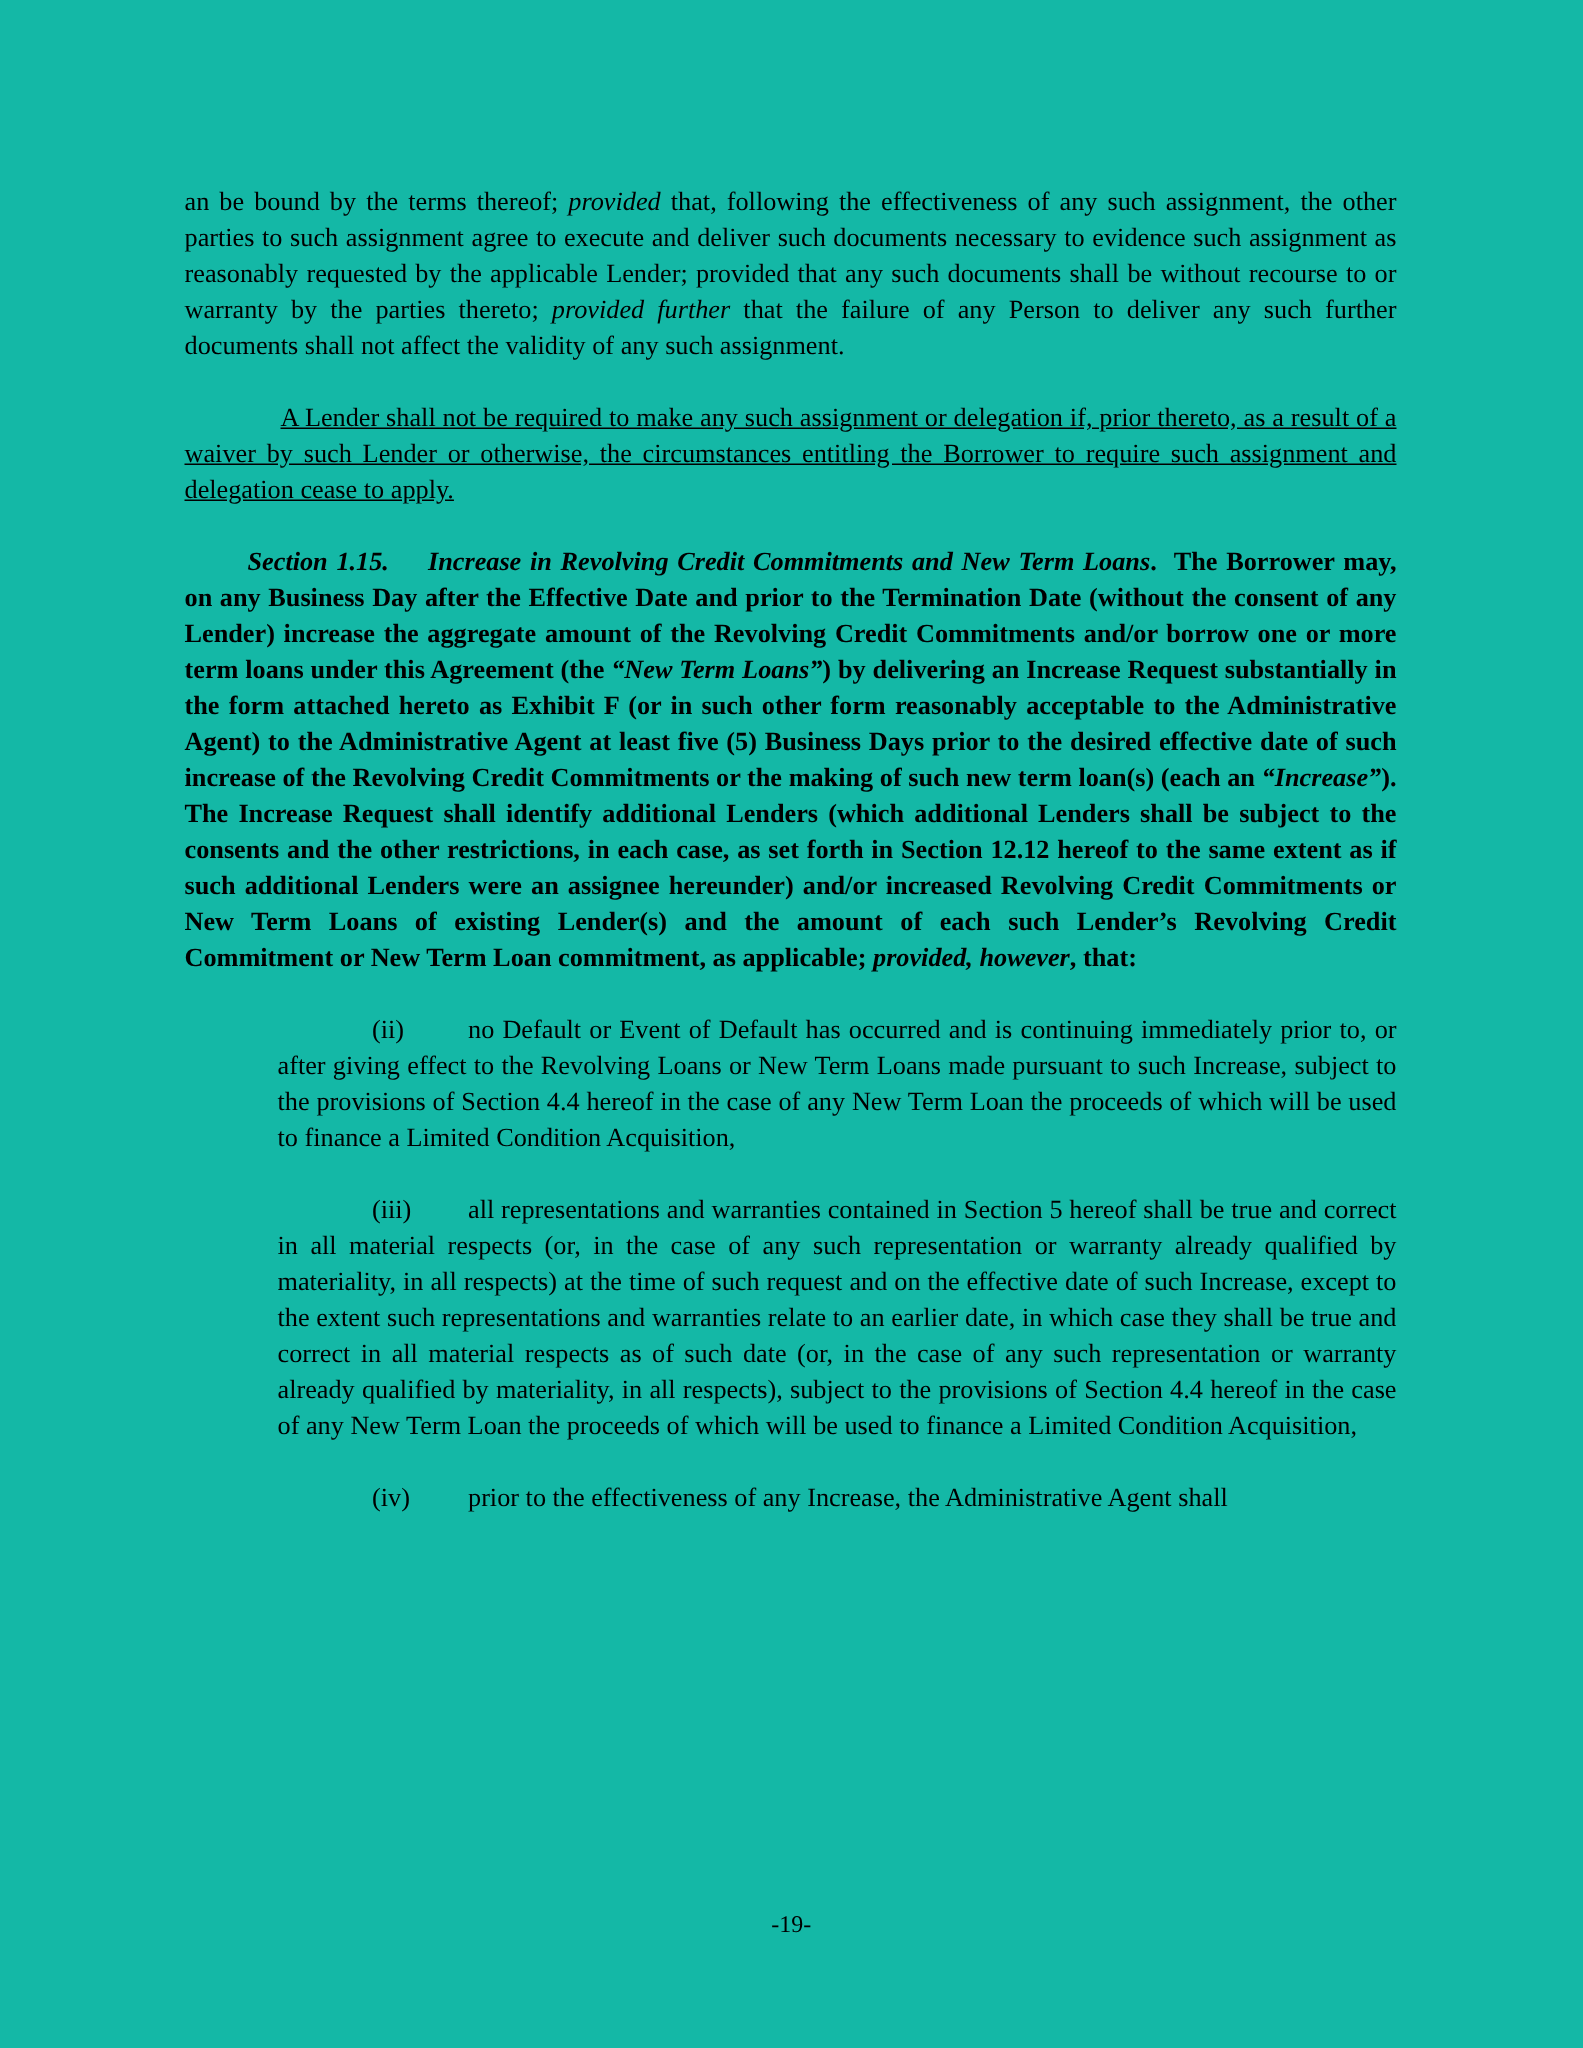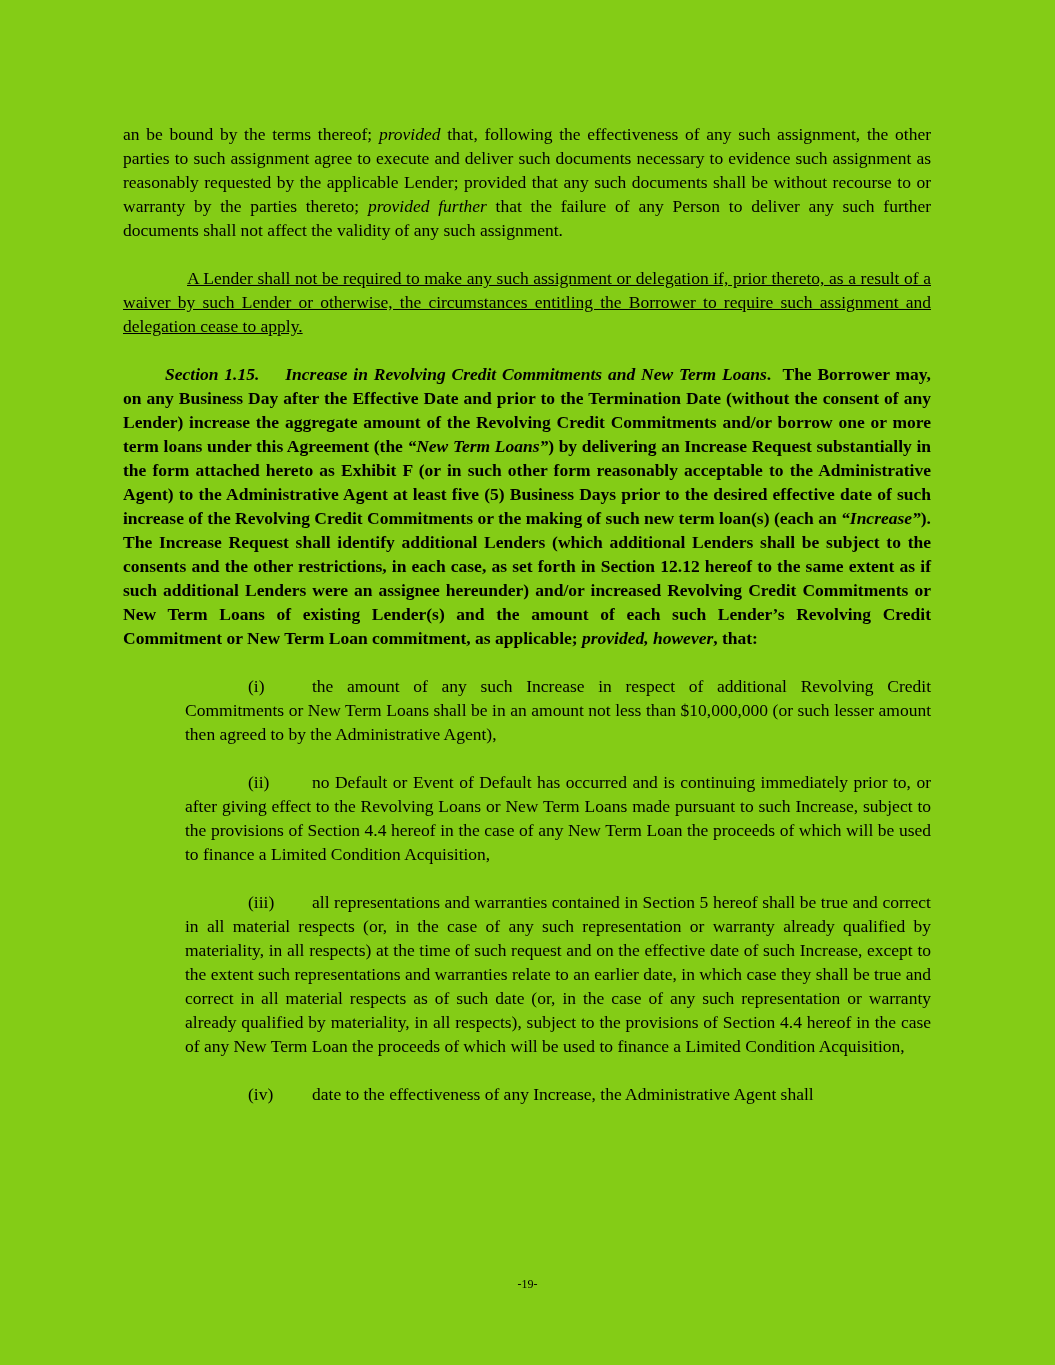--- a/index.html
+++ b/index.html
@@ -11,7 +11,7 @@
     position: relative;
     width: 1055px;
     height: 1365px;
-    background: #84cc16;
+    background: #14b8a6;
     font-family: "Liberation Serif", "DejaVu Serif", serif;
     font-size: 17.5px;
     color: #000000;

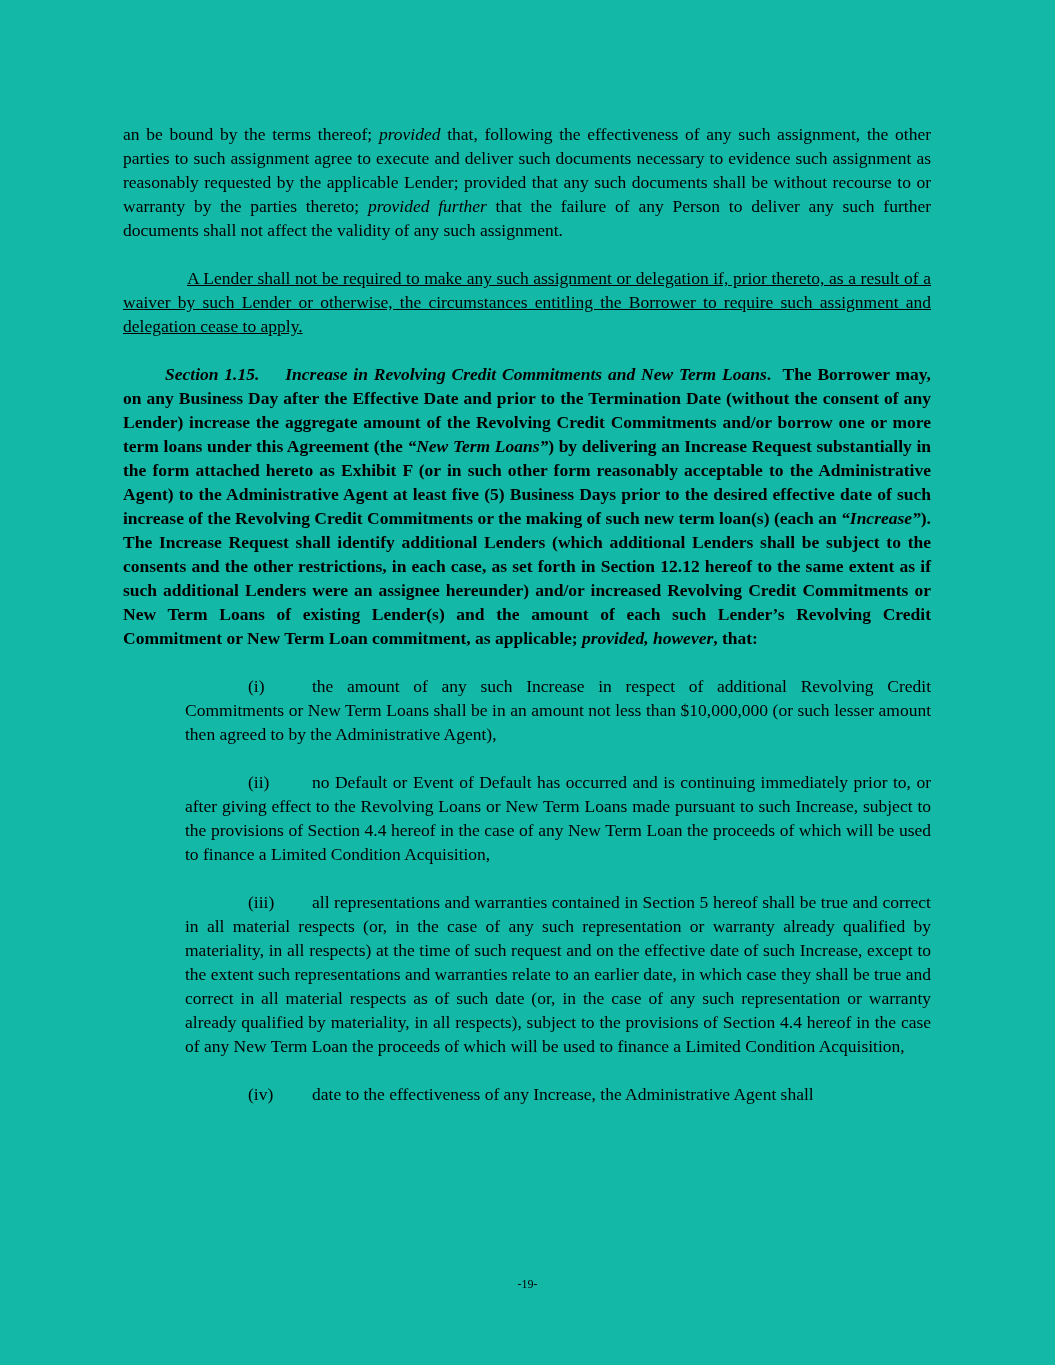--- a/index.html
+++ b/index.html
@@ -62,7 +62,6 @@
 
     <p class="para indent-md"><span style="font-style: italic;">Section 1.15.</span><span style="display: inline-block; width: 26px;"></span><span style="font-style: italic;">Increase in Revolving Credit Commitments and New Term Loans</span><span>.&nbsp; The Borrower may, on any Business Day after the Effective Date and prior to the Termination Date (without the consent of any Lender) increase the aggregate amount of the Revolving Credit Commitments and/or borrow one or more term loans under this Agreement (the </span><span style="font-style: italic;">“New Term Loans”</span><span>) by delivering an Increase Request substantially in the form attached hereto as Exhibit F (or in such other form reasonably acceptable to the Administrative Agent) to the Administrative Agent at least five (5) Business Days prior to the desired effective date of such increase of the Revolving Credit Commitments or the making of such new term loan(s) (each an </span><span style="font-style: italic;">“Increase”</span><span>). The Increase Request shall identify additional Lenders (which additional Lenders shall be subject to the consents and the other restrictions, in each case, as set forth in Section 12.12 hereof to the same extent as if such additional Lenders were an assignee hereunder) and/or increased Revolving Credit Commitments or New Term Loans of existing Lender(s) and the amount of each such Lender’s Revolving Credit Commitment or New Term Loan commitment, as applicable; </span><span style="font-style: italic;">provided, however</span><span>, that:</span></p>
 
-    <p class="clause"><span class="clause-label">(i)</span><span class="clause-text">the amount of any such Increase in respect of additional Revolving Credit Commitments or New Term Loans shall be in an amount not less than $10,000,000 (or such lesser amount then agreed to by the Administrative Agent),</span></p>
 
     <p class="clause"><span class="clause-label">(ii)</span><span class="clause-text">no Default or Event of Default has occurred and is continuing immediately prior to, or after giving effect to the Revolving Loans or New Term Loans made pursuant to such Increase, subject to the provisions of Section 4.4 hereof in the case of any New Term Loan the proceeds of which will be used to finance a Limited Condition Acquisition,</span></p>
 

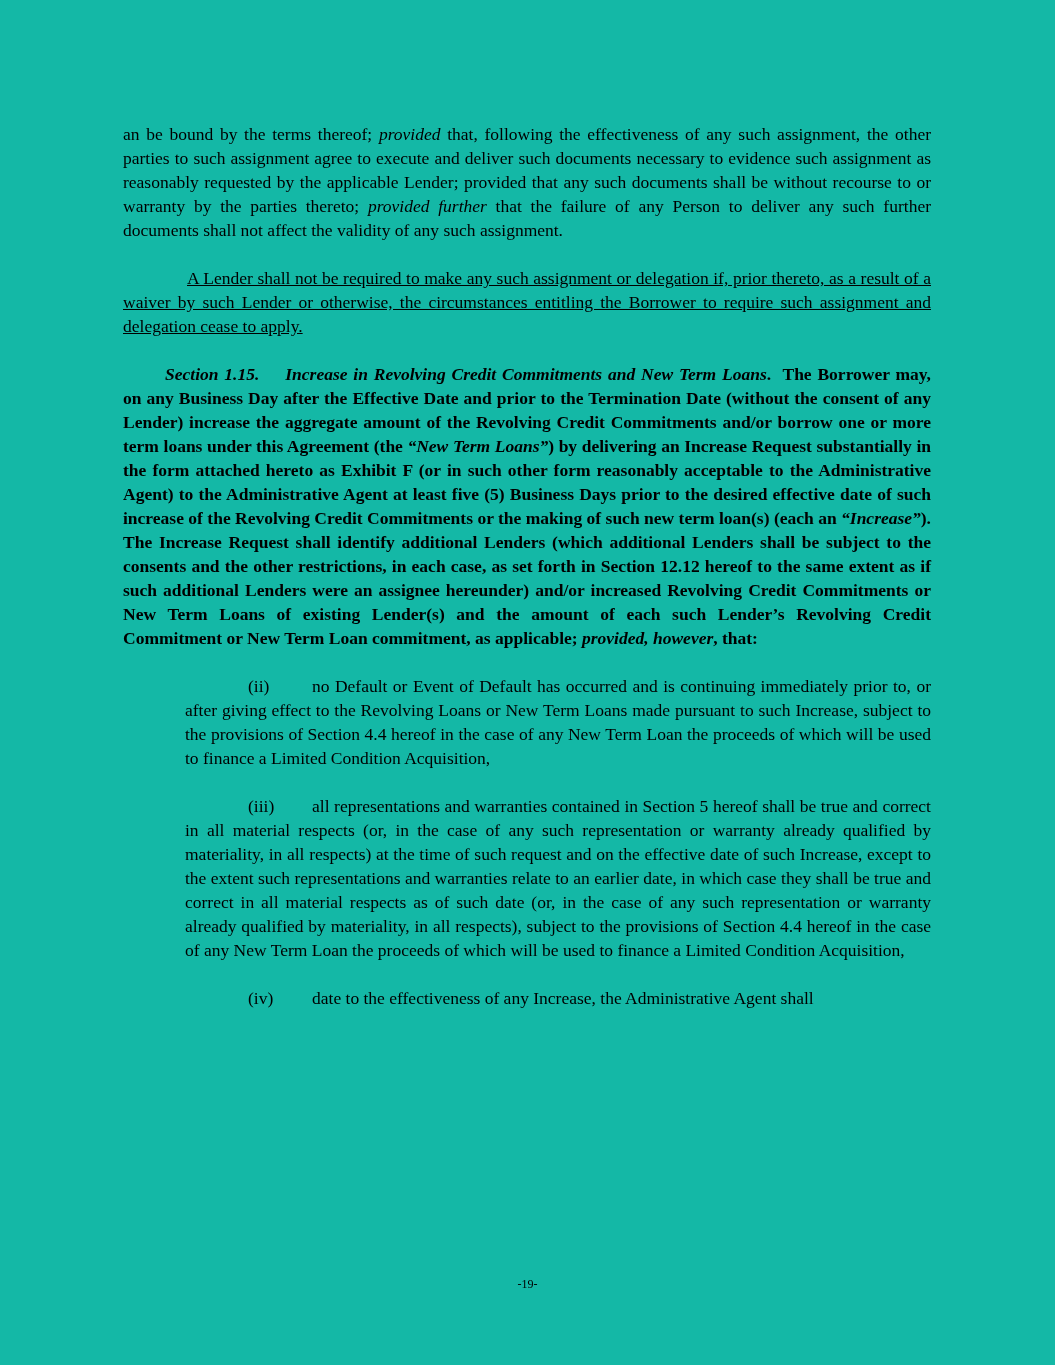--- a/index.html
+++ b/index.html
@@ -67,7 +67,7 @@
 
     <p class="clause"><span class="clause-label">(iii)</span><span class="clause-text">all representations and warranties contained in Section 5 hereof shall be true and correct in all material respects (or, in the case of any such representation or warranty already qualified by materiality, in all respects) at the time of such request and on the effective date of such Increase, except to the extent such representations and warranties relate to an earlier date, in which case they shall be true and correct in all material respects as of such date (or, in the case of any such representation or warranty already qualified by materiality, in all respects), subject to the provisions of Section 4.4 hereof in the case of any New Term Loan the proceeds of which will be used to finance a Limited Condition Acquisition,</span></p>
 
-    <p class="clause"><span class="clause-label">(iv)</span><span class="clause-text">date to the effectiveness of any Increase, the Administrative Agent shall</span></p>
+    <p class="clause"><span class="clause-label">(iv)</span><span class="clause-text">prior to the effectiveness of any Increase, the Administrative Agent shall</span></p>
 
   </main>
 

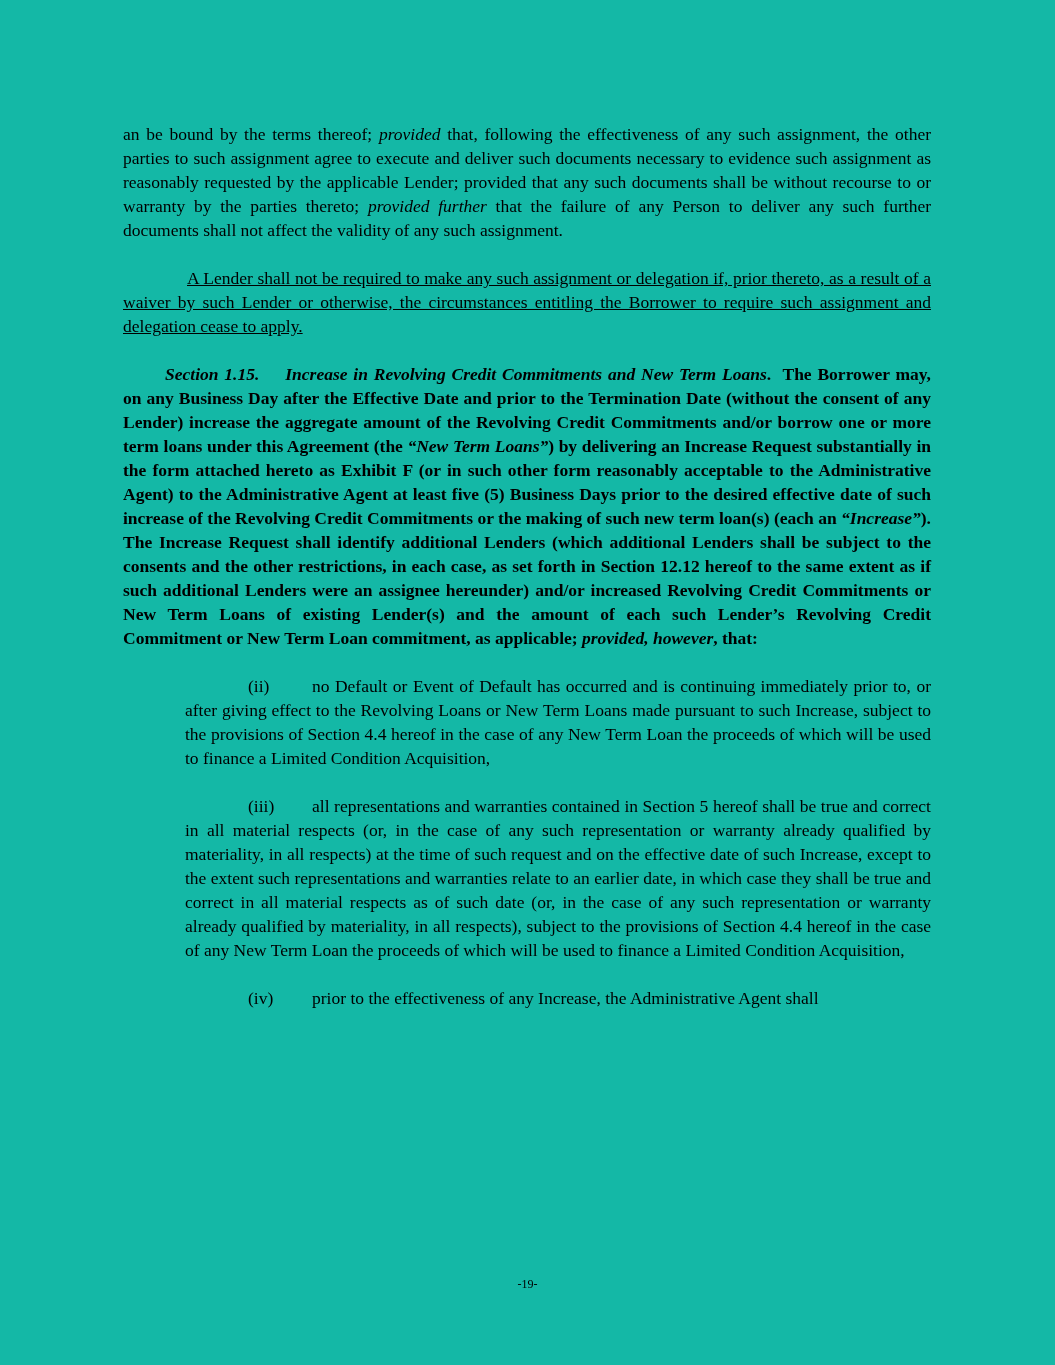--- a/index.html
+++ b/index.html
@@ -47,7 +47,7 @@
     top: 1272px;
     text-align: center;
     line-height: 24px;
-    font-size: 12px;
+    font-size: 16px;
   }
 </style>
 </head>

